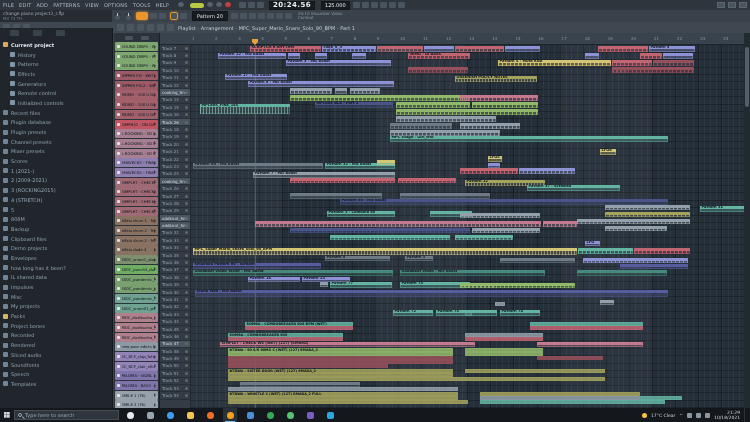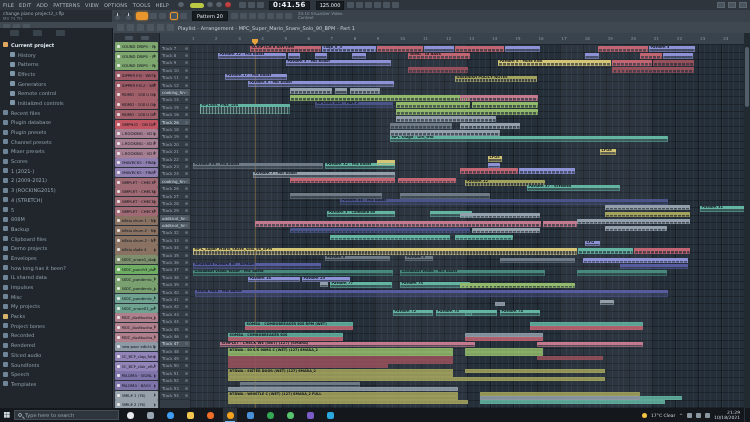--- a/index.html
+++ b/index.html
@@ -124,7 +124,7 @@
     <div class="mini-ico"></div>
     <div class="mini-ico"></div>
     <div class="lcd-box time-lcd">
-        <span>0:41.56</span>
+        <span>20:24.56</span>
       </div>
     <div class="lcd-box bpm-lcd">
         <span>125.000</span>

